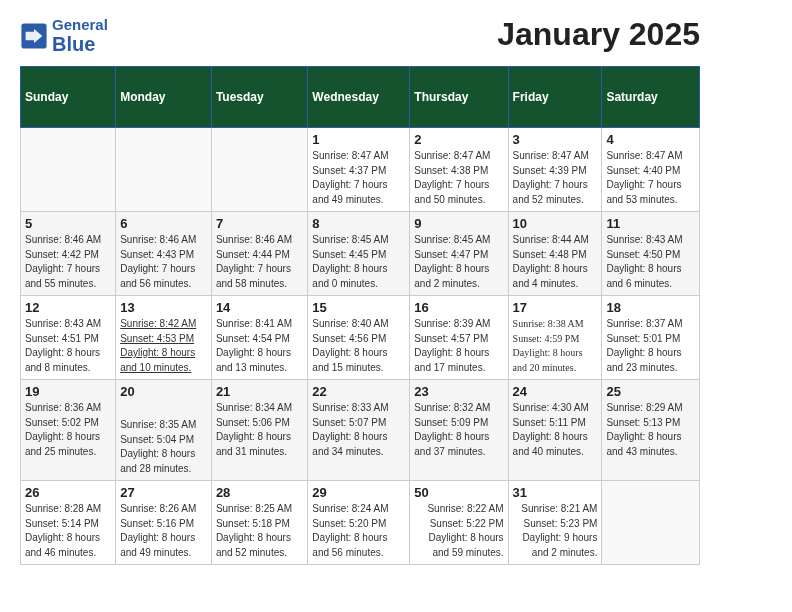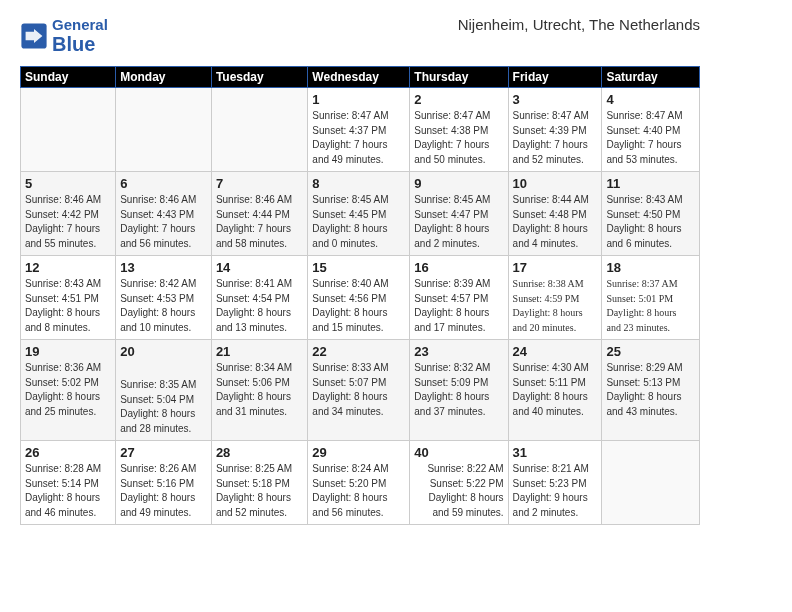--- a/index.html
+++ b/index.html
@@ -102,6 +102,7 @@
       </div>
     </div>
     <div class="title-block">
+      <div class="month-title">January 2025</div>
       <div class="subtitle">Nijenheim, Utrecht, The Netherlands</div>
     </div>
   </div>

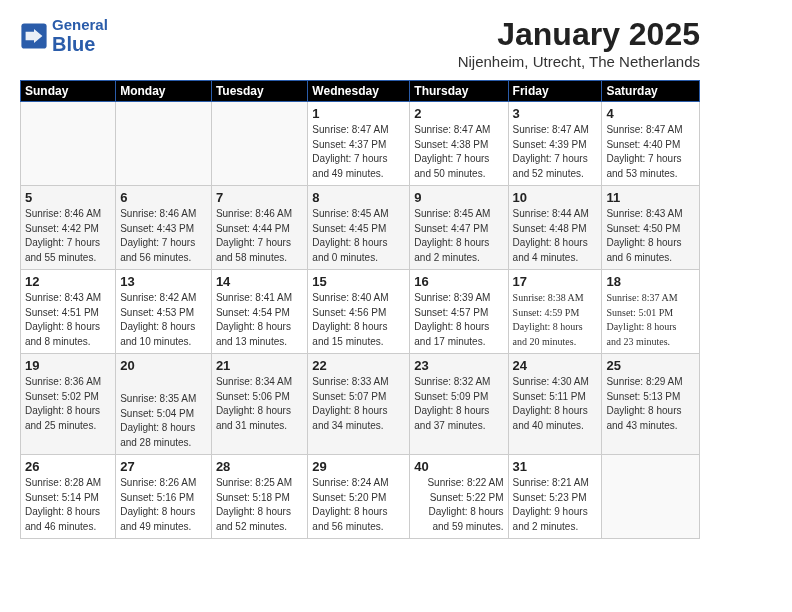--- a/index.html
+++ b/index.html
@@ -103,7 +103,6 @@
     </div>
     <div class="title-block">
       <div class="month-title">January 2025</div>
-      <div class="subtitle">Nijenheim, Utrecht, The Netherlands</div>
     </div>
   </div>
 

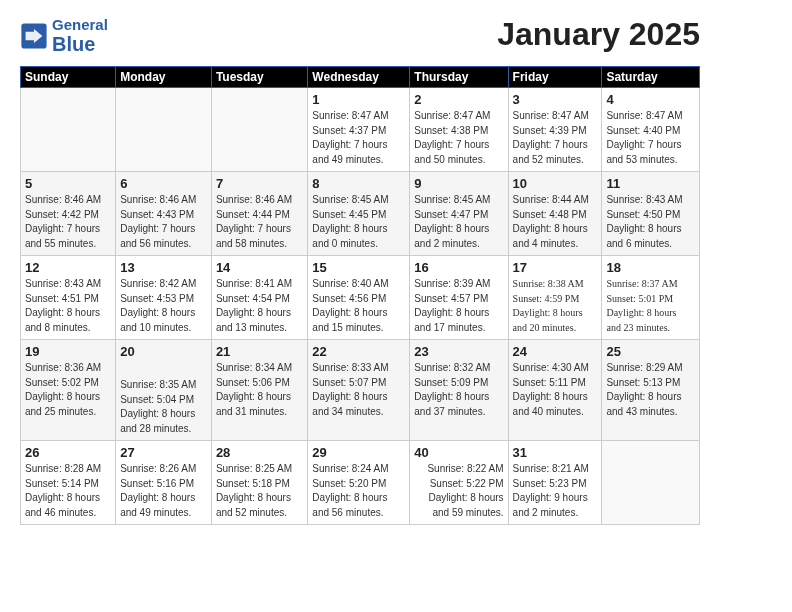--- a/index.html
+++ b/index.html
@@ -47,9 +47,9 @@
       font-size: 10.5px;
     }
     thead tr th {
-      background: #000000;
+      background: #14532d;
       color: #fff;
-      padding: 3px 4px;
+      padding: 23px 4px;
       font-size: 12px;
       font-weight: bold;
       text-align: left;

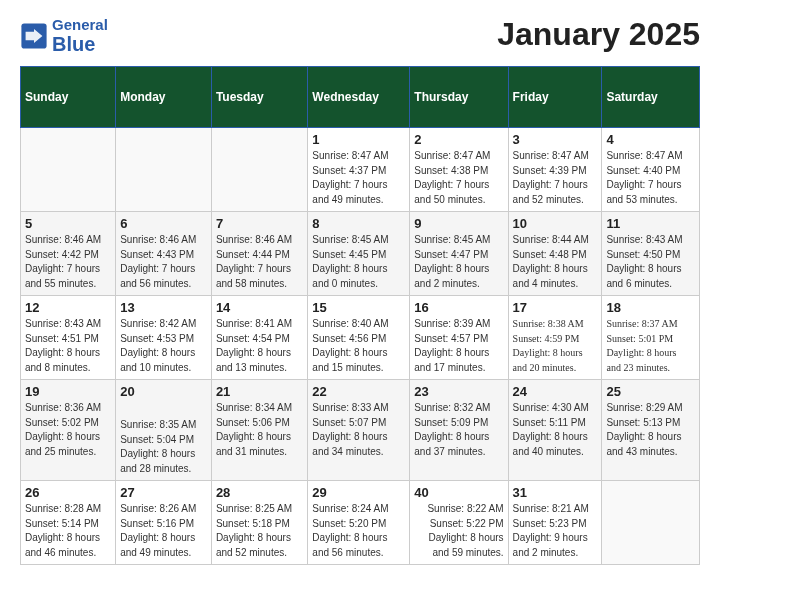--- a/index.html
+++ b/index.html
@@ -213,7 +213,7 @@
           </td>
           <td>
             <span class="day-number">13</span>
-            <div class="day-info" style="white-space: pre-line;">Sunrise: 8:42 AM
+            <div class="day-info" style="white-space: pre-line; text-decoration: underline;">Sunrise: 8:42 AM
 Sunset: 4:53 PM
 Daylight: 8 hours
 and 10 minutes.</div>

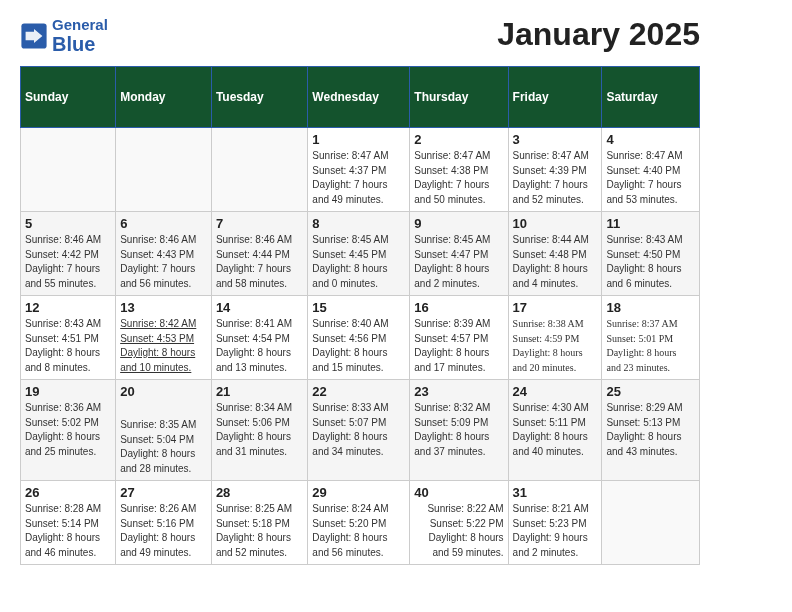--- a/index.html
+++ b/index.html
@@ -248,7 +248,7 @@
           </td>
           <td>
             <span class="day-number">18</span>
-            <div class="day-info" style="white-space: pre-line; font-family: Liberation Serif, serif;">Sunrise: 8:37 AM
+            <div class="day-info" style="white-space: pre-line;">Sunrise: 8:37 AM
 Sunset: 5:01 PM
 Daylight: 8 hours
 and 23 minutes.</div>

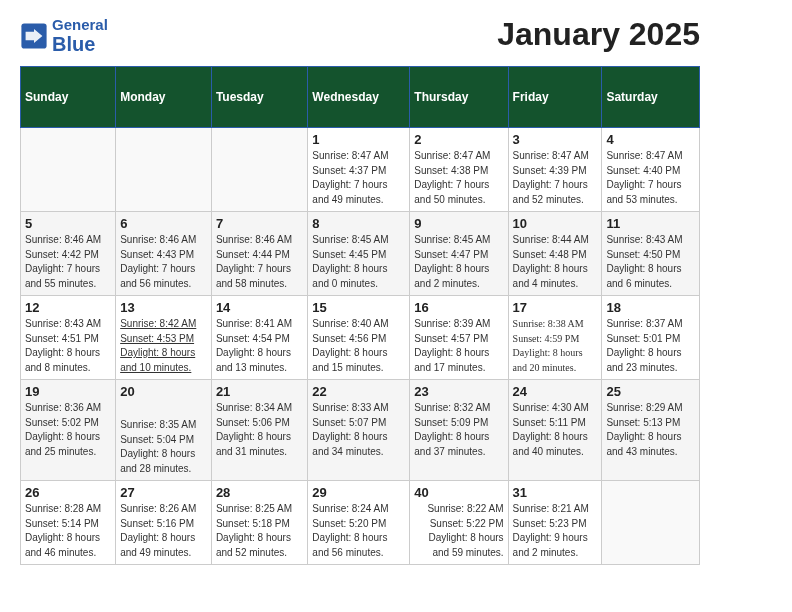--- a/index.html
+++ b/index.html
@@ -335,7 +335,7 @@
 and 56 minutes.</div>
           </td>
           <td>
-            <span class="day-number">40</span>
+            <span class="day-number">50</span>
             <div class="day-info" style="white-space: pre-line; text-align: right;">Sunrise: 8:22 AM
 Sunset: 5:22 PM
 Daylight: 8 hours

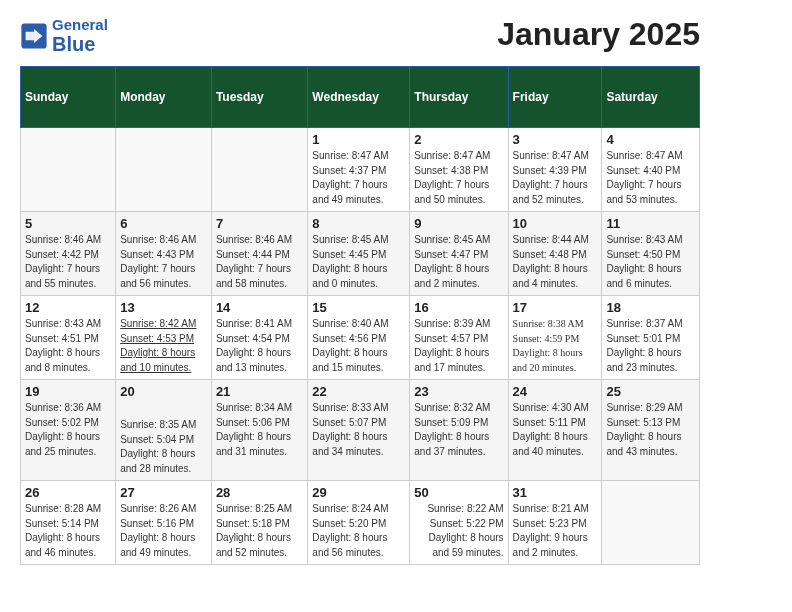--- a/index.html
+++ b/index.html
@@ -343,7 +343,7 @@
           </td>
           <td>
             <span class="day-number">31</span>
-            <div class="day-info" style="white-space: pre-line;">Sunrise: 8:21 AM
+            <div class="day-info" style="white-space: pre-line; text-align: right;">Sunrise: 8:21 AM
 Sunset: 5:23 PM
 Daylight: 9 hours
 and 2 minutes.</div>

